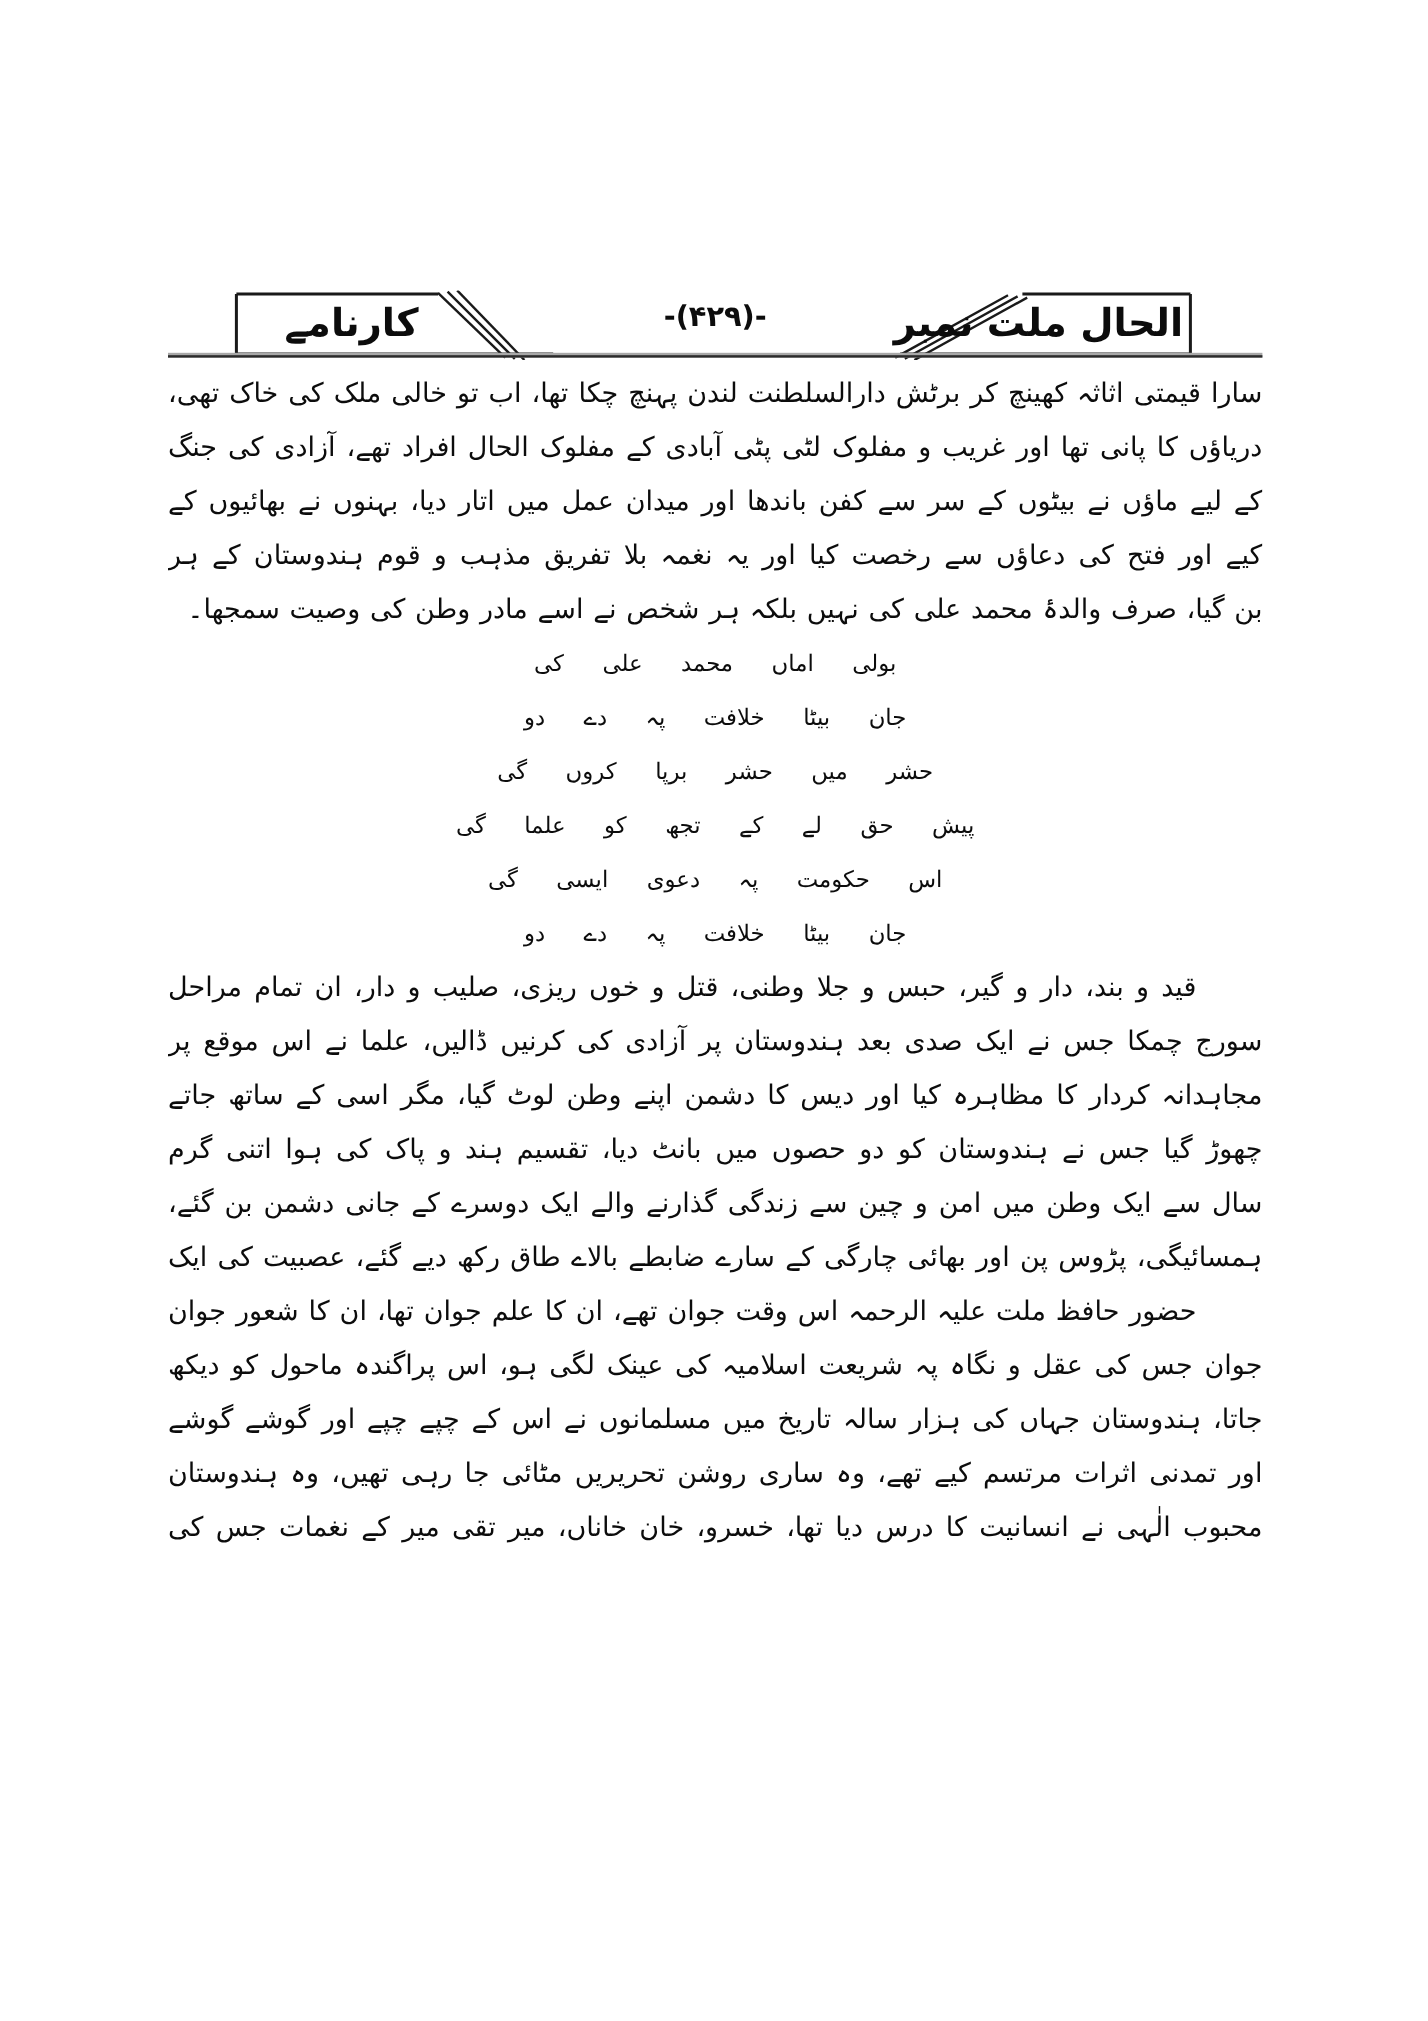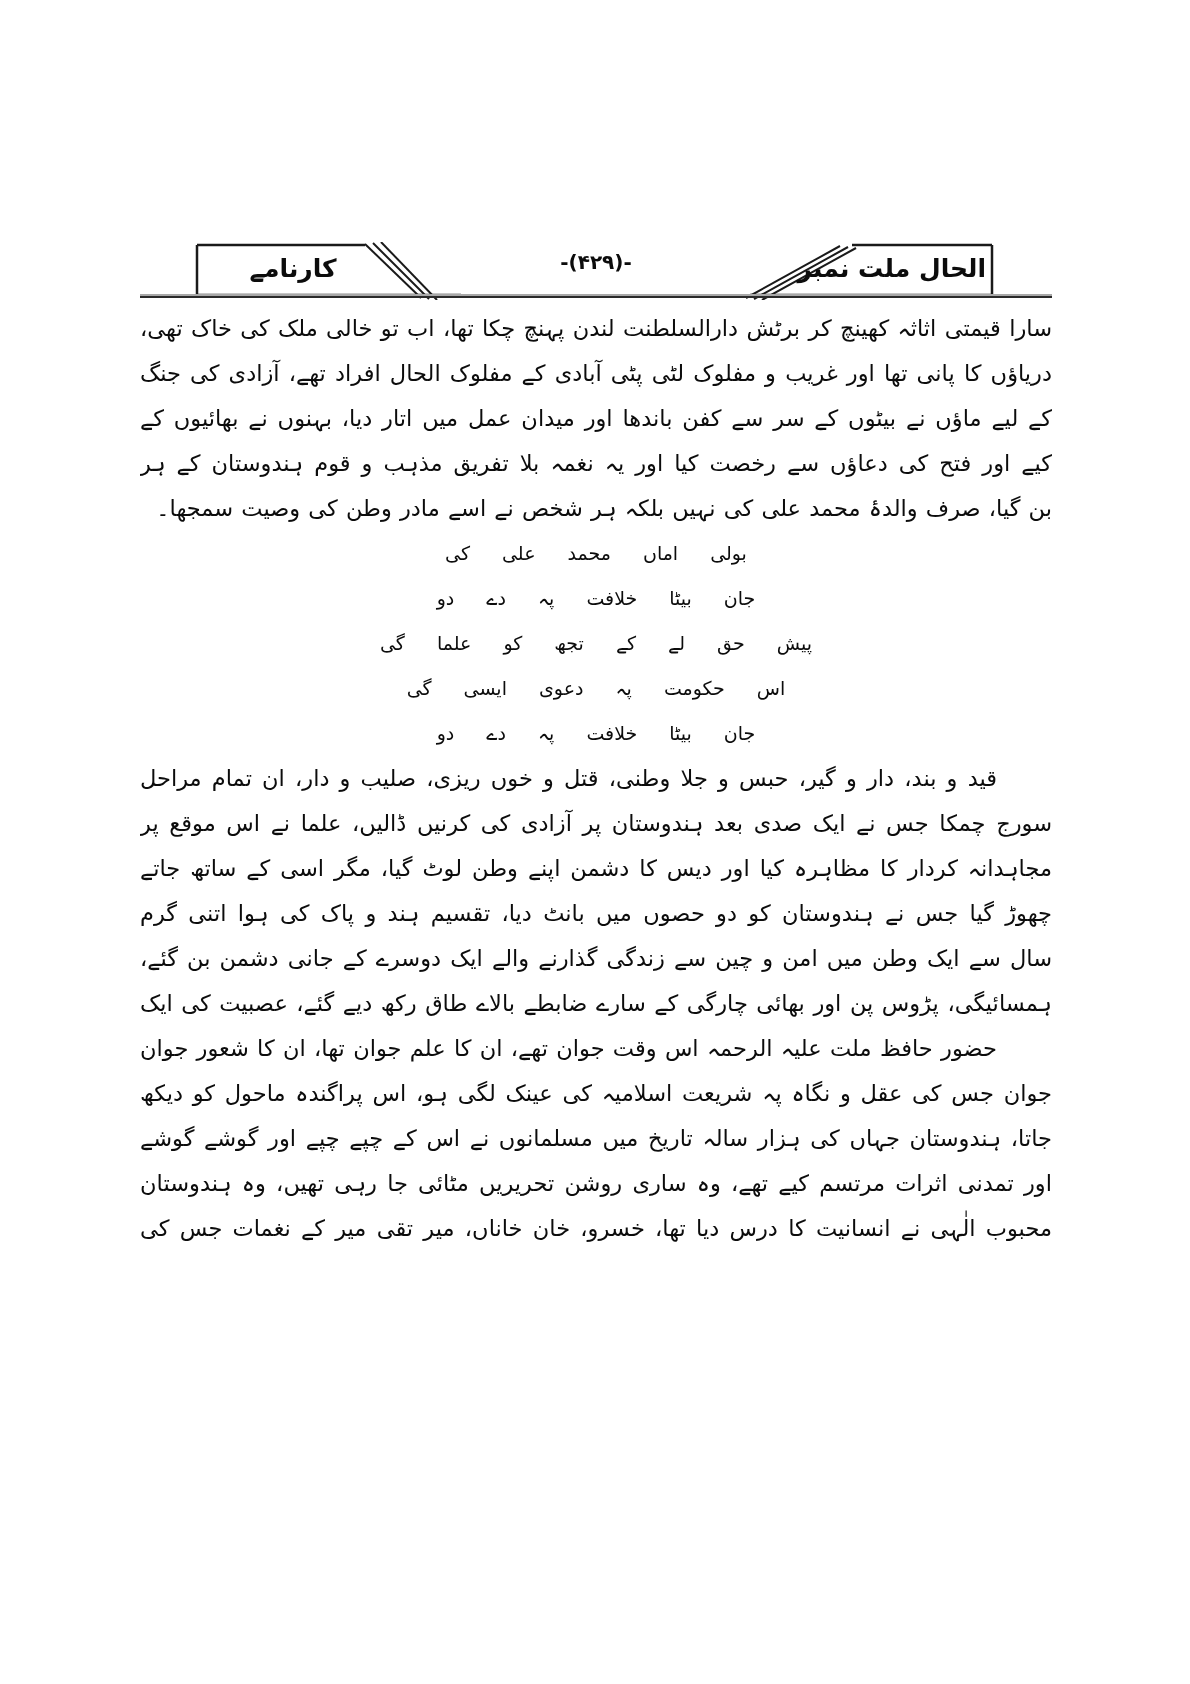--- a/index.html
+++ b/index.html
@@ -21,7 +21,7 @@
   .hdr-box svg { position:absolute; inset:0; }
   .hdr-text {
     position:absolute; top:7px; height:40px;
-    font-size:25px; font-weight:bold; line-height:40px;
+    font-size:32px; font-weight:bold; line-height:40px;
     text-align:center; direction:rtl; white-space:nowrap;
   }
   .hdr-left .hdr-text  { left:28px;  width:140px; }

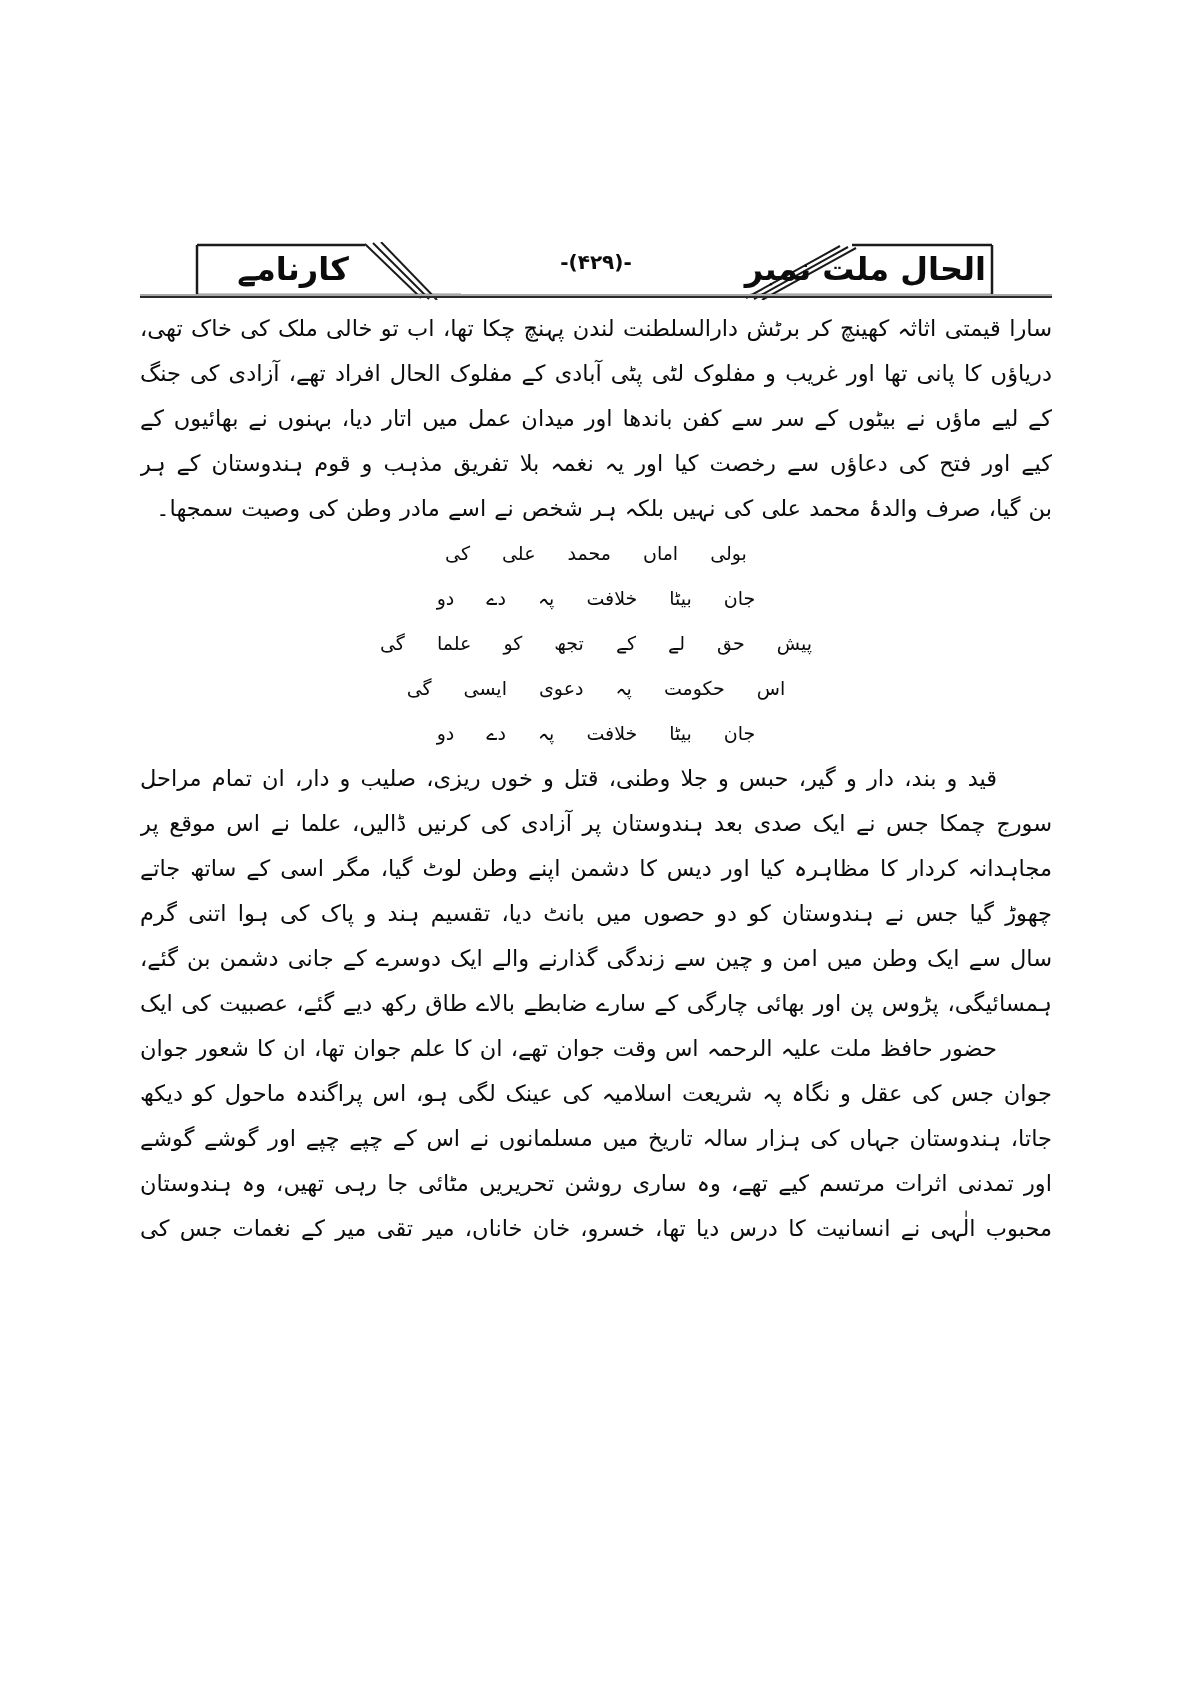--- a/index.html
+++ b/index.html
@@ -28,7 +28,7 @@
   .hdr-right .hdr-text { right:8px;  width:156px; }
   .page-num {
     position:absolute; top:8px; left:0; right:0;
-    text-align:center; font-size:20px; font-weight:bold;
+    text-align:center; font-size:24px; font-weight:bold;
     direction:ltr; letter-spacing:1px;
   }
   .header-rule {

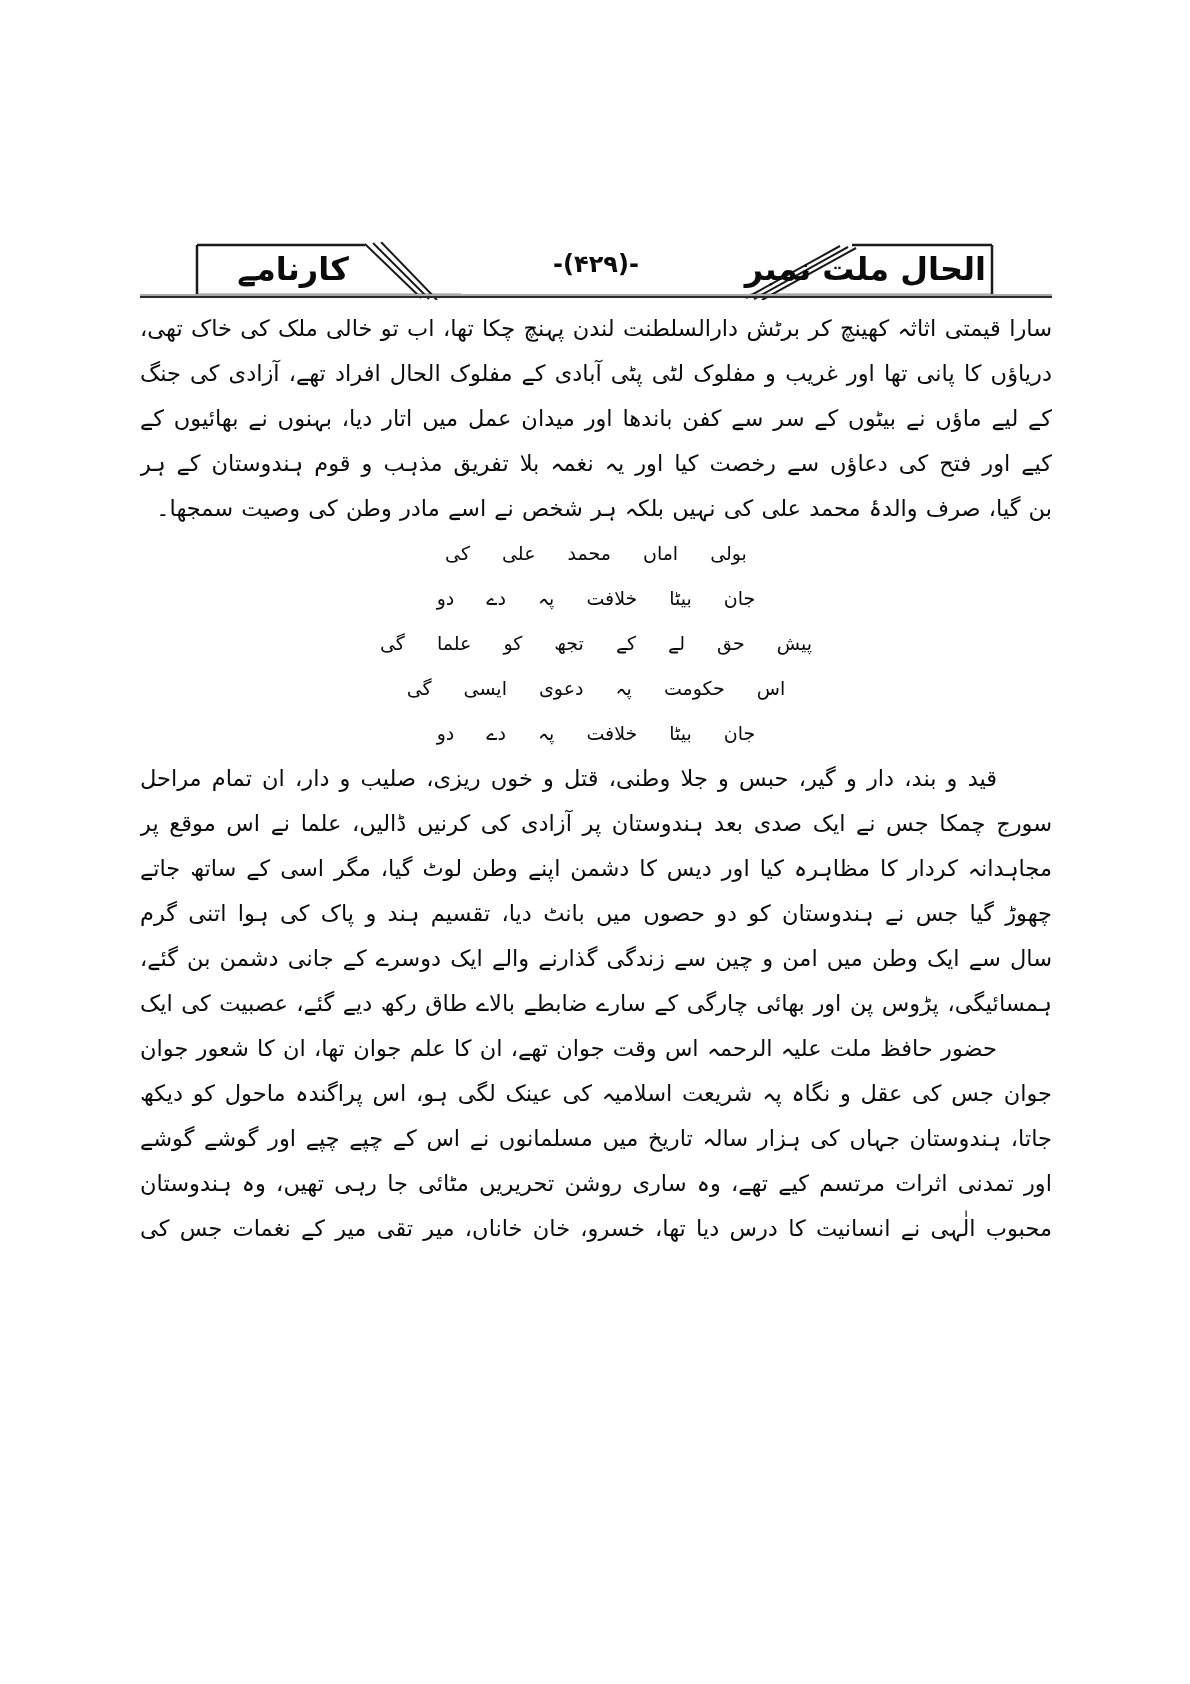--- a/index.html
+++ b/index.html
@@ -108,6 +108,7 @@
     <div class="poem">
       <div class="line">بولی اماں محمد علی کی</div>
       <div class="line">جان بیٹا خلافت پہ دے دو</div>
+      <div class="line">حشر میں حشر برپا کروں گی</div>
       <div class="line">پیش حق لے کے تجھ کو علما گی</div>
       <div class="line">اس حکومت پہ دعوی ایسی گی</div>
       <div class="line">جان بیٹا خلافت پہ دے دو</div>

